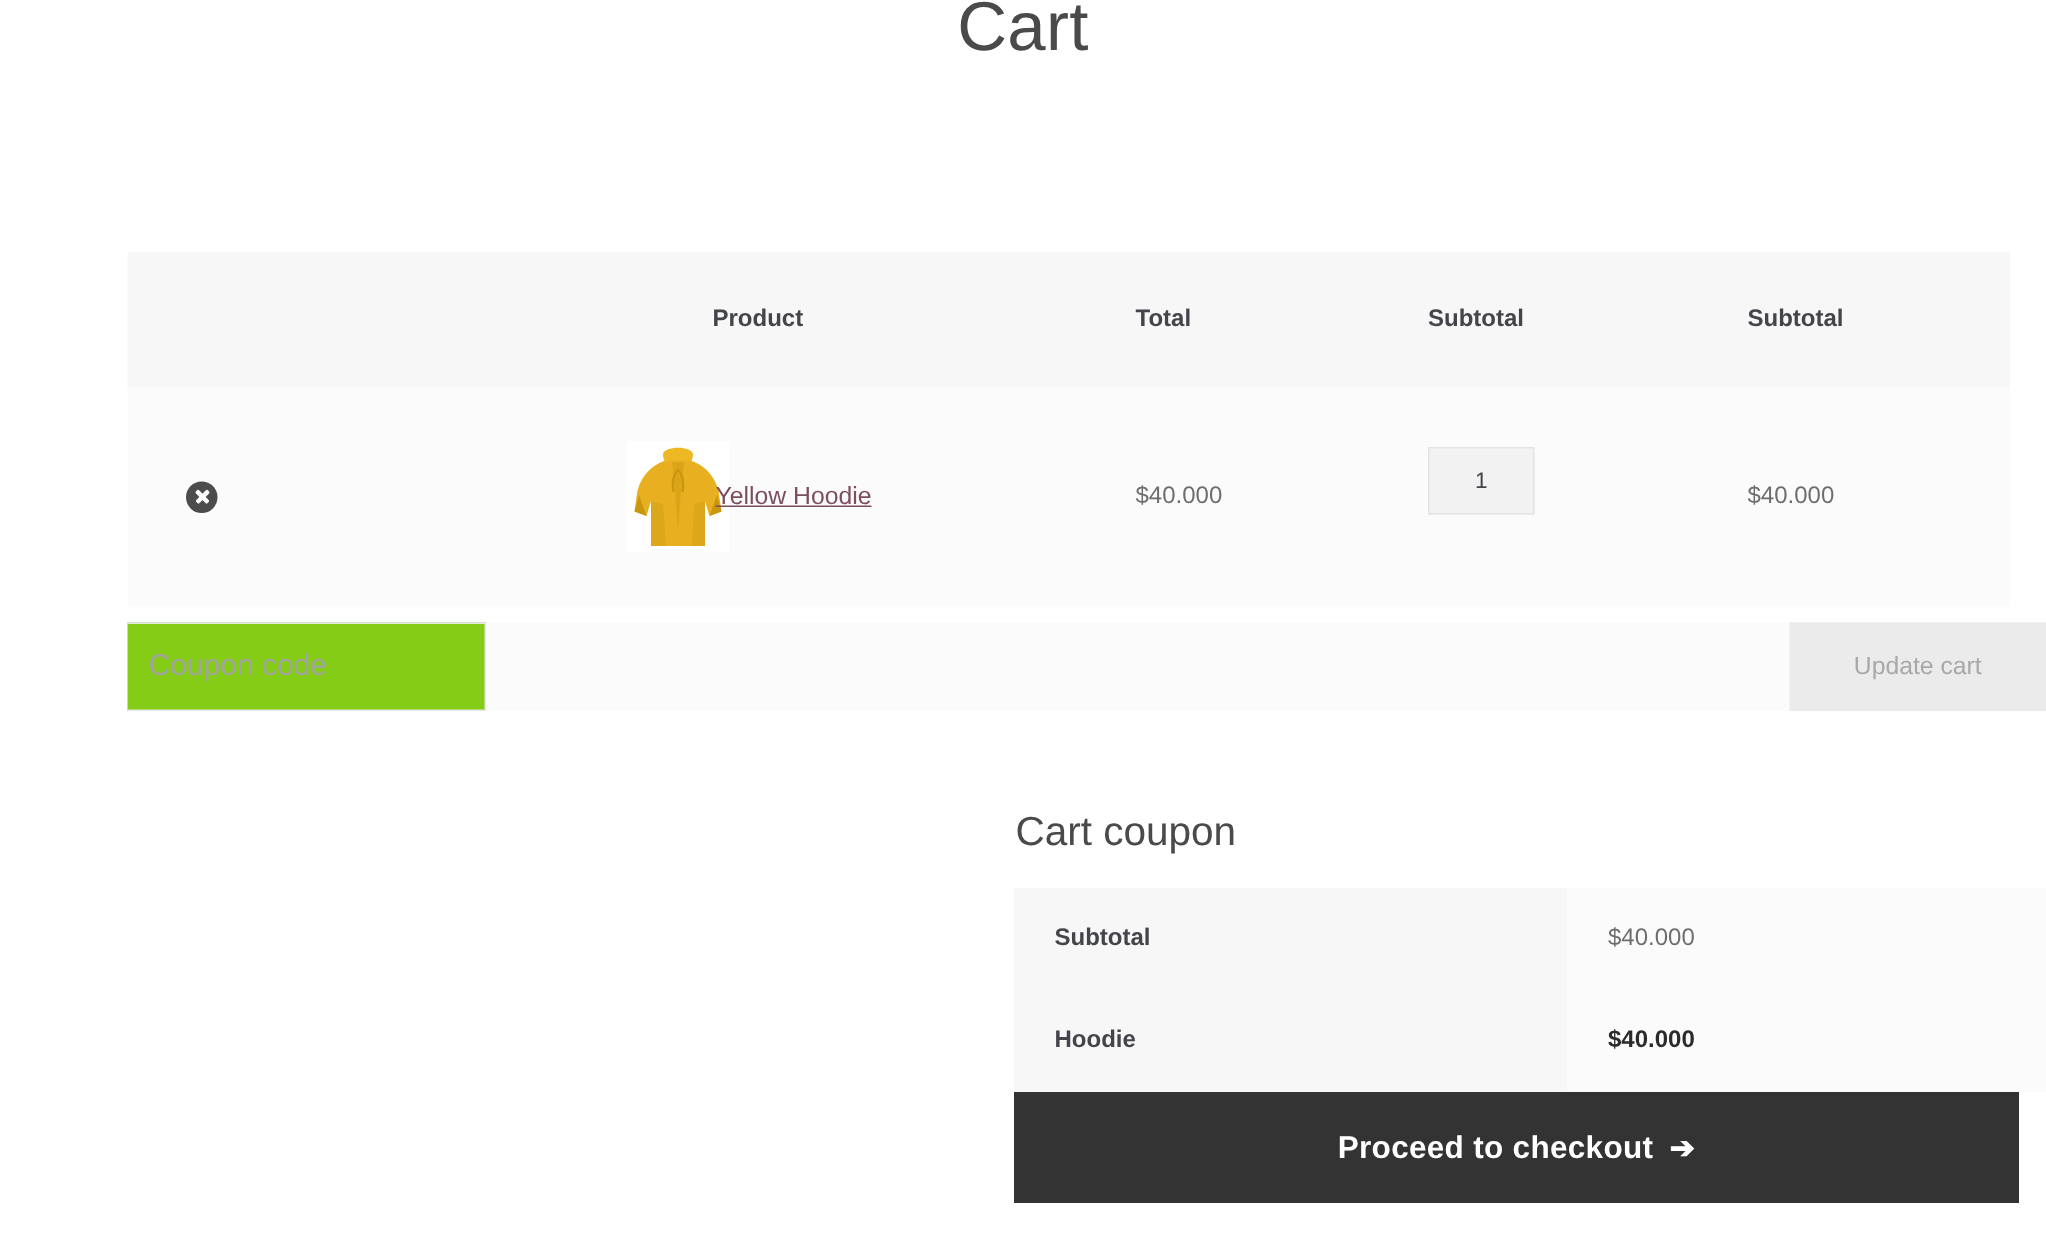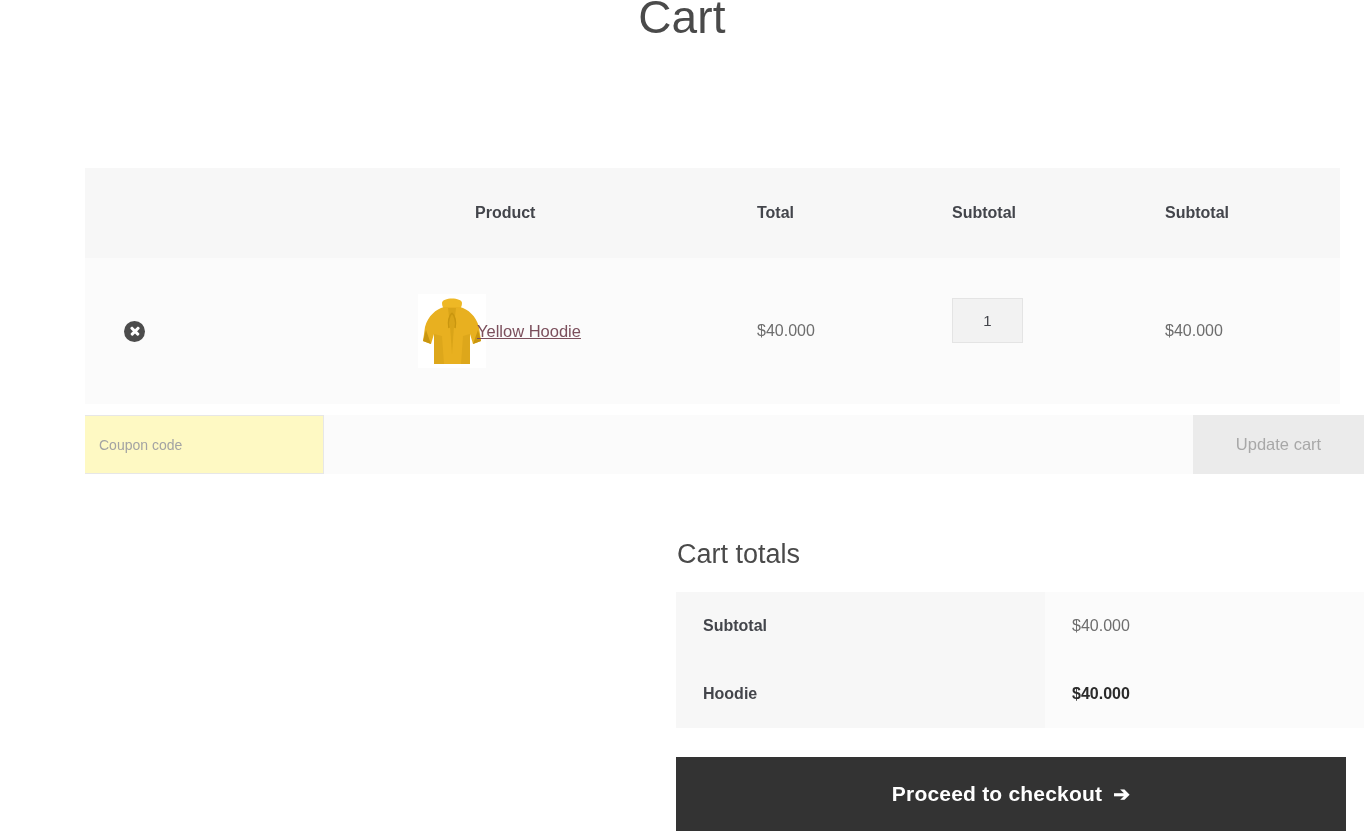--- a/index.html
+++ b/index.html
@@ -146,11 +146,11 @@
     width: 239px;
     height: 59px;
     box-sizing: border-box;
-    background: #fef9c3;
+    background: #84cc16;
     border: 1px solid #e7e7e7;
     border-left: none;
     font-family: "Liberation Sans", sans-serif;
-    font-size: 14px;
+    font-size: 20px;
     color: #43454b;
     padding: 0 14px;
     outline: none;

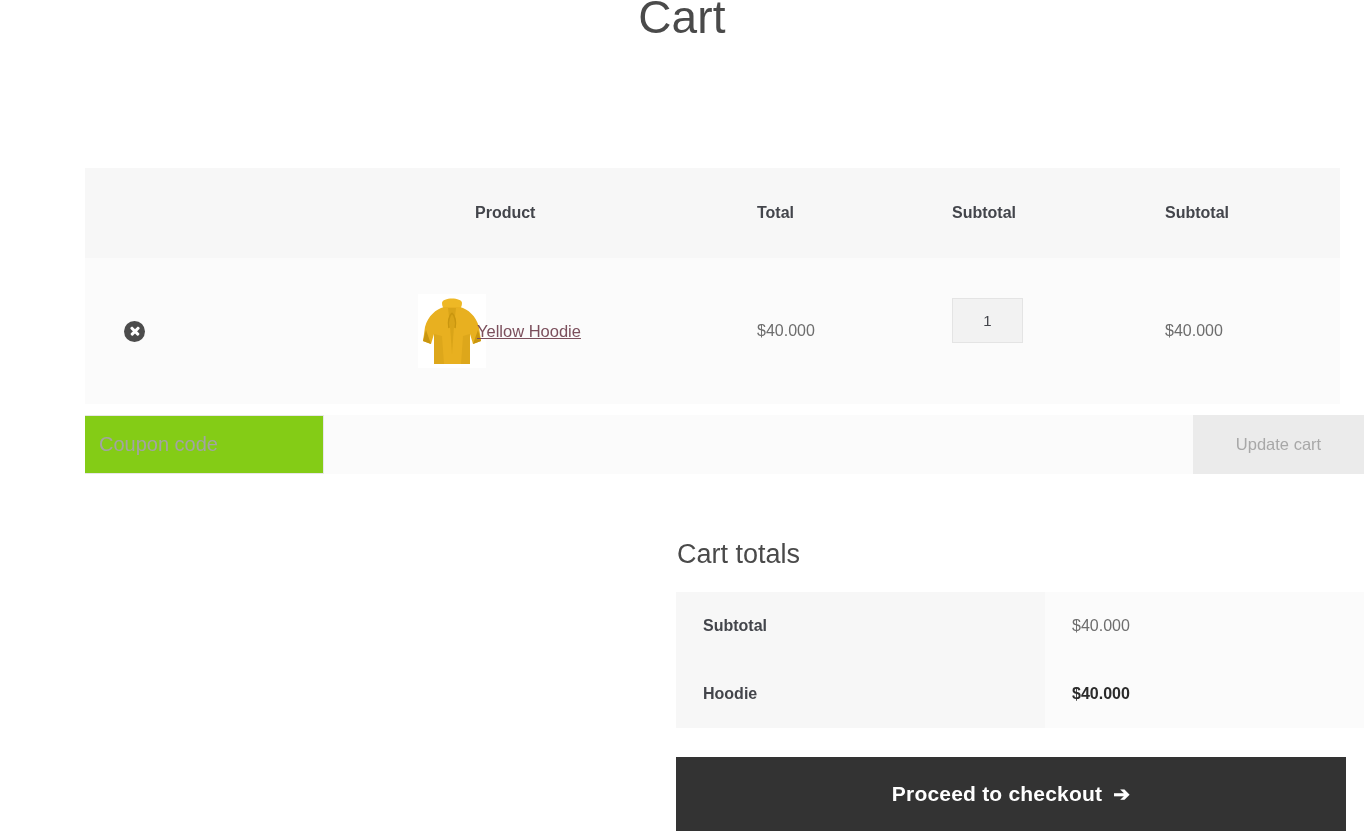--- a/index.html
+++ b/index.html
@@ -300,7 +300,7 @@
 </div>
 
 <div class="cart-totals">
-  <h2 class="totals-heading">Cart totals</h2>
+  <h2 class="totals-heading">Cart coupon</h2>
   <table class="totals-table">
     <tbody>
       <tr>

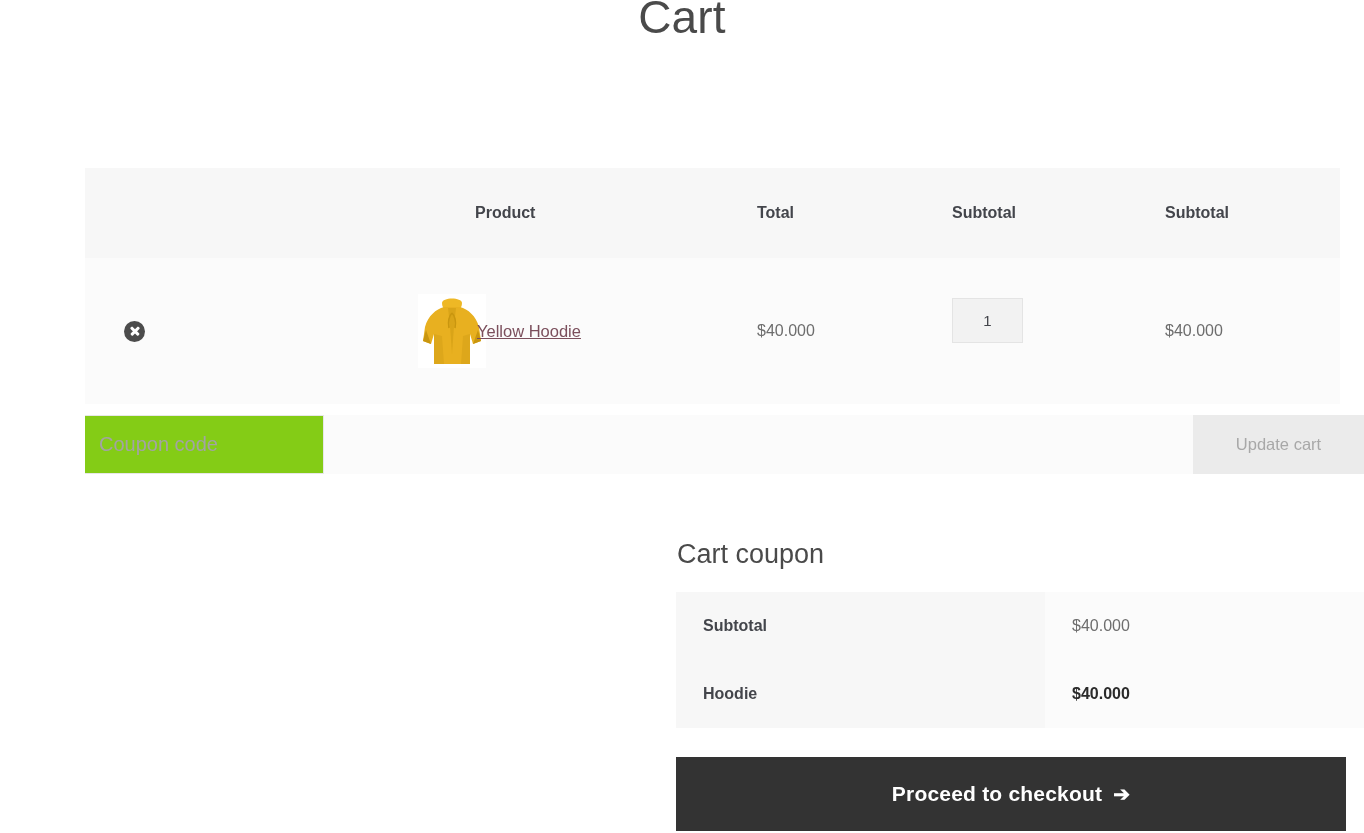--- a/index.html
+++ b/index.html
@@ -234,7 +234,6 @@
     display: block;
     width: 670px;
     height: 74px;
-    margin-top: 29px;
     background: #333333;
     border: none;
     color: #ffffff;

